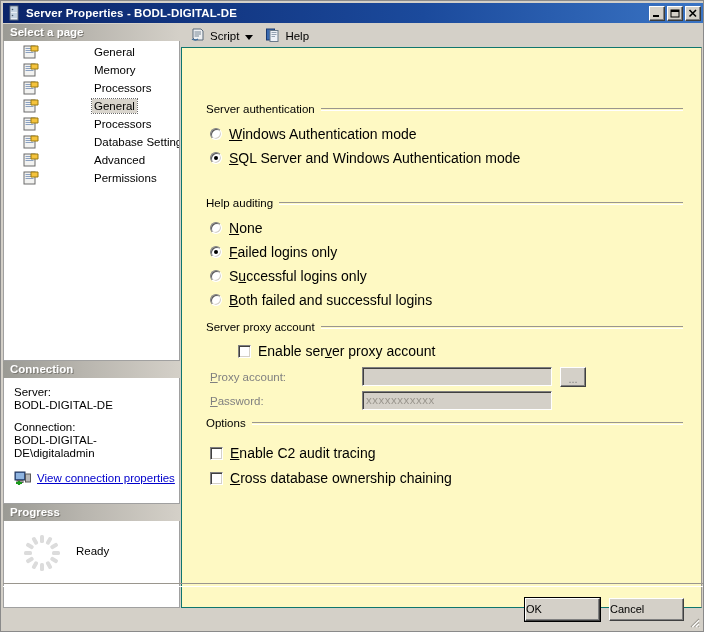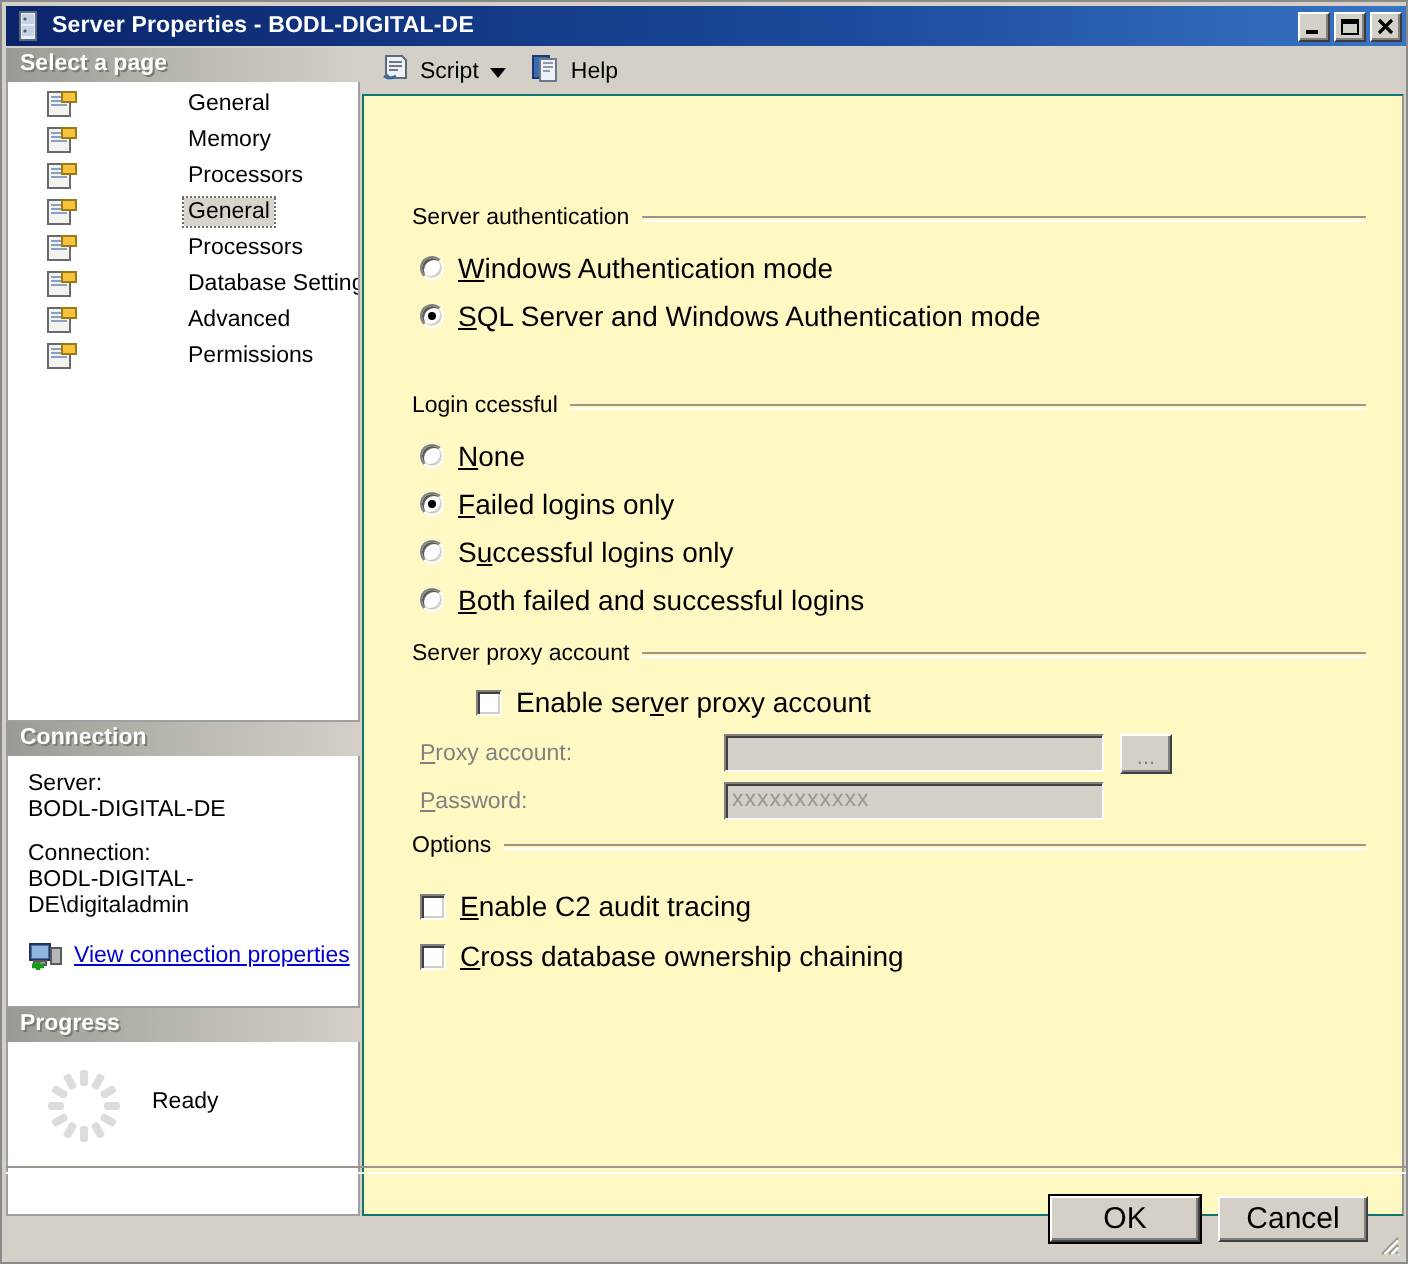--- a/index.html
+++ b/index.html
@@ -552,7 +552,7 @@
 
       <div class="group" style="top:148px;">
         <div class="group-head">
-          <span class="group-title">Login ccessful</span>
+          <span class="group-title">Help auditing</span>
           <span class="group-rule"></span>
         </div>
         <div class="opt-row" style="margin-top:10px;">

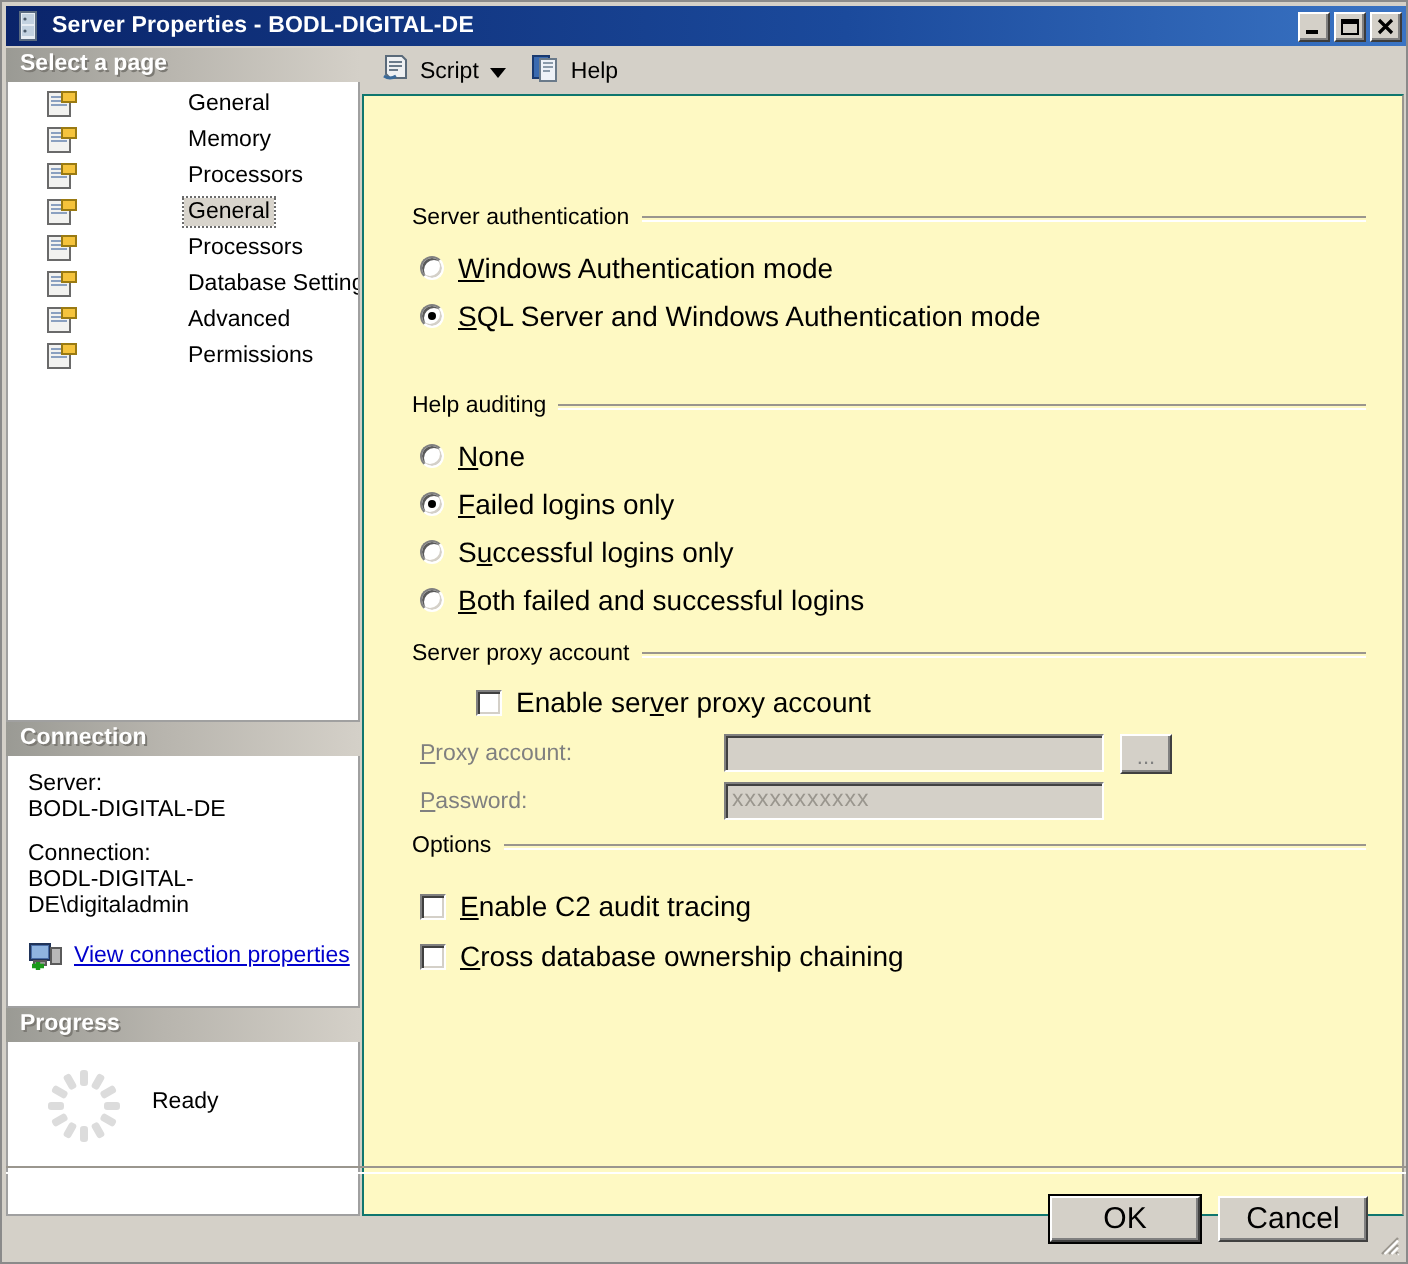--- a/index.html
+++ b/index.html
@@ -307,8 +307,7 @@
     border-bottom: 1px solid #404040;
     box-shadow: inset -1px -1px 0 #808080;
     box-sizing: border-box;
-    font-size: 15px;
-    text-align: center;
+    font-size: 11px;
     line-height: 21px;
     cursor: default;
   }

